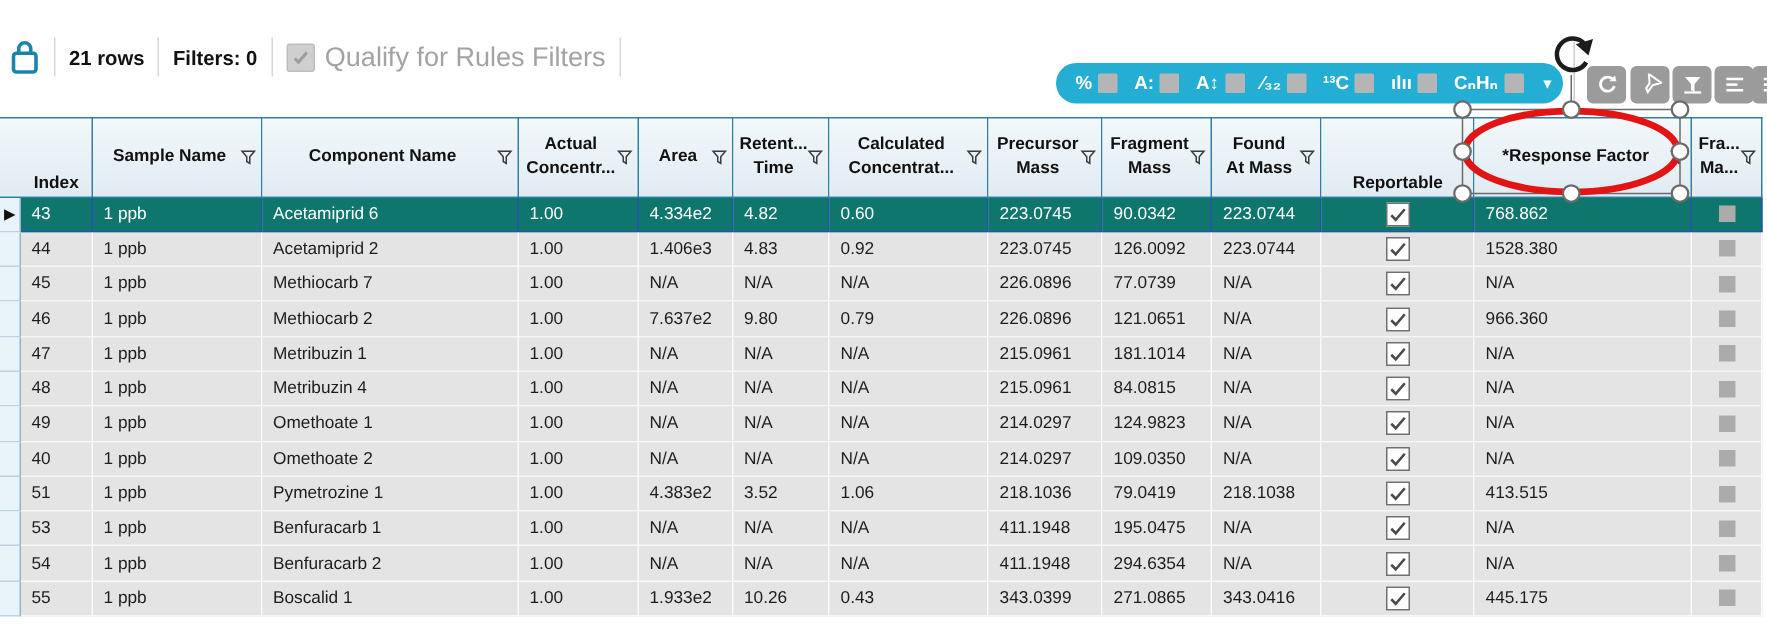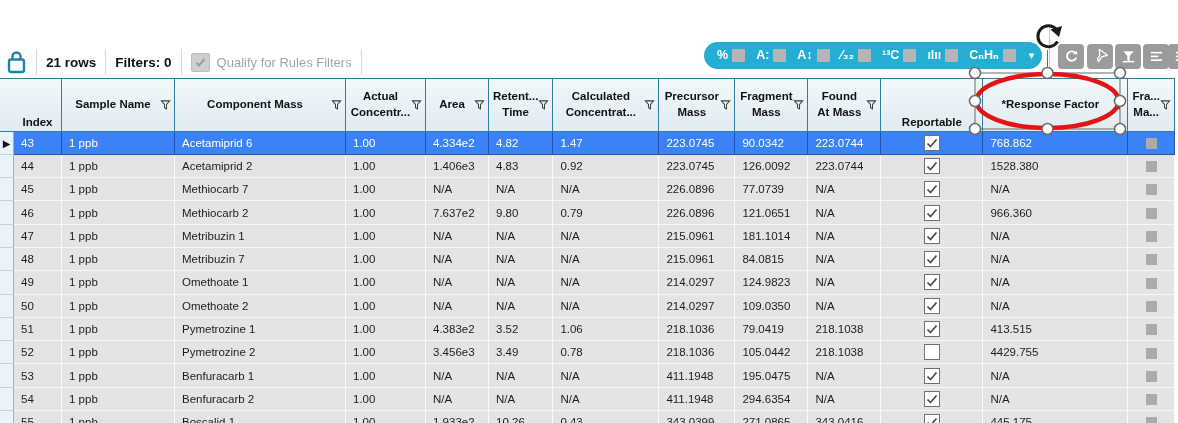--- a/index.html
+++ b/index.html
@@ -7,7 +7,7 @@
        font-family:"Liberation Sans","DejaVu Sans",sans-serif;color:#1a1a1a;}
 
   
-  .toolbar{position:absolute;left:0;top:40px;width:1154px;height:44px;background:#fff;}
+  .toolbar{position:absolute;left:0;top:16px;width:1154px;height:44px;background:#fff;}
   .tb-left{position:absolute;left:6px;top:0;height:44px;display:flex;align-items:center;}
   .tb-sep{width:1px;height:26px;background:#d8d8d8;margin:0 9px;}
   .tb-strong{font-size:13.5px;font-weight:bold;color:#111;white-space:nowrap;}

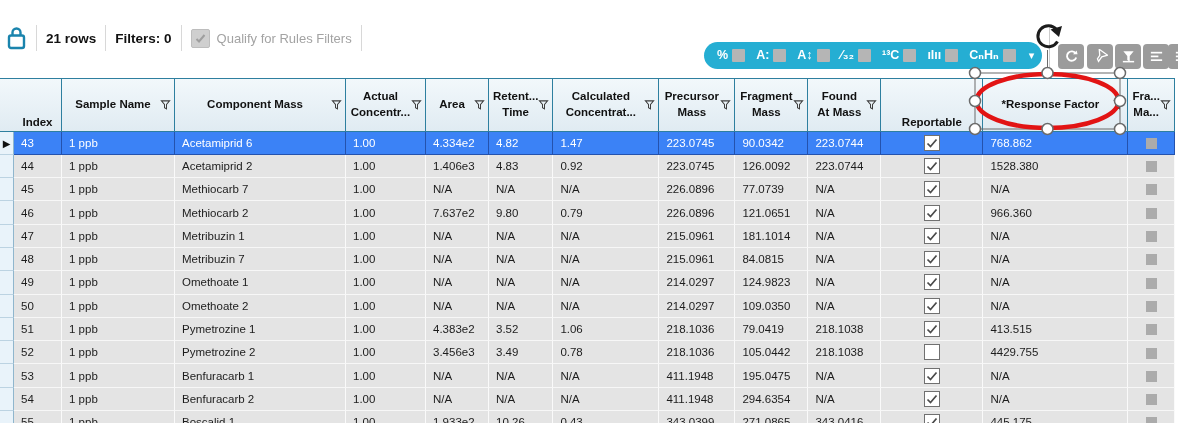--- a/index.html
+++ b/index.html
@@ -11,7 +11,7 @@
   .tb-left{position:absolute;left:6px;top:0;height:44px;display:flex;align-items:center;}
   .tb-sep{width:1px;height:26px;background:#d8d8d8;margin:0 9px;}
   .tb-strong{font-size:13.5px;font-weight:bold;color:#111;white-space:nowrap;}
-  .tb-dim{font-size:13px;color:#a3a3a3;white-space:nowrap;margin-left:7px;}
+  .tb-dim{font-size:18px;color:#a3a3a3;white-space:nowrap;margin-left:7px;}
   .tb-cb{width:17px;height:17px;background:#cfcfcf;border:1px solid #bdbdbd;border-radius:2px;
          display:flex;align-items:center;justify-content:center;}
   .lockwrap{display:flex;align-items:center;}

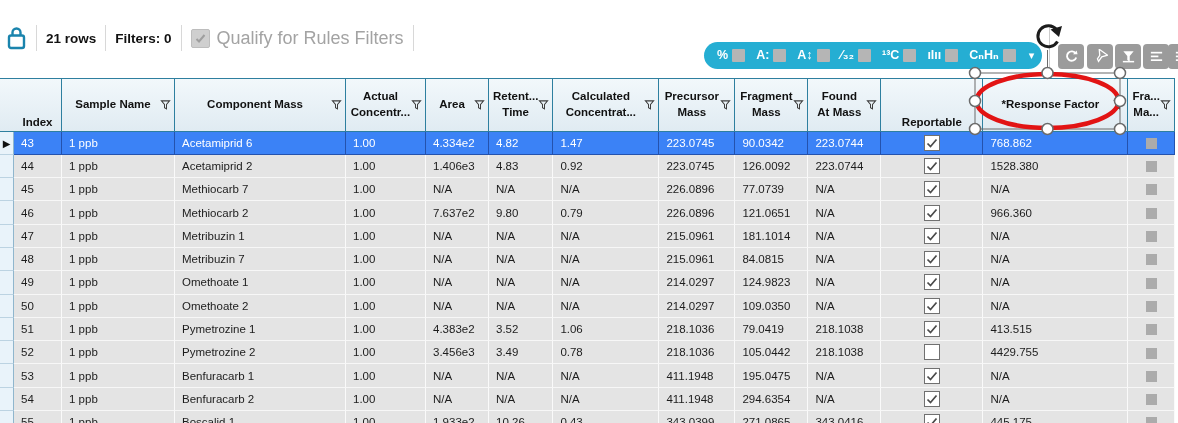--- a/index.html
+++ b/index.html
@@ -181,7 +181,7 @@
           </svg>
         </th>
         <th class="hdr">
-          <span class="hlabel">Component Mass</span>
+          <span class="hlabel">Component Name</span>
           <svg class="funnel" width="11" height="11" viewBox="0 0 12 12">
             <path d="M1.5 1.5 h9 l-3.4 4 v4.8 l-2.2 -1.4 v-3.4 z" fill="none" stroke="#3c3c3c" stroke-width="1.1"></path>
           </svg>

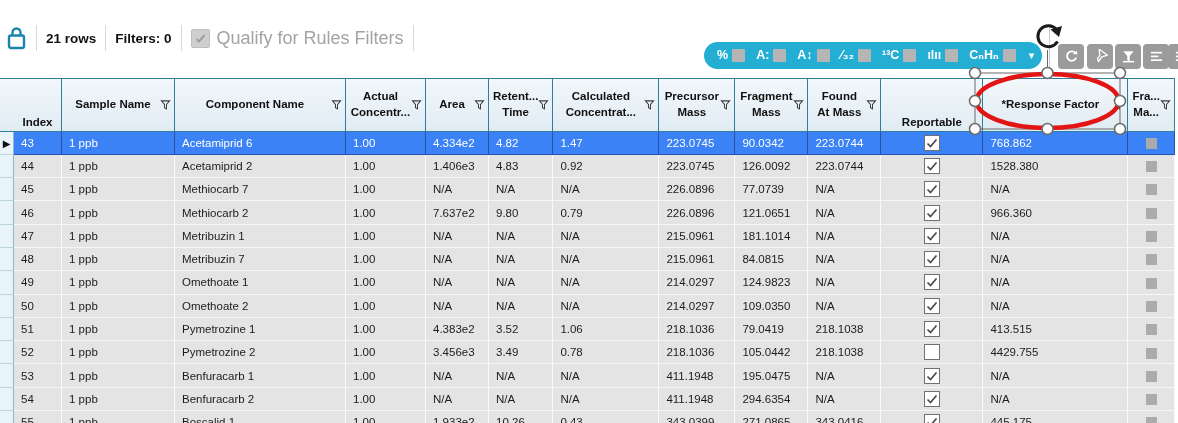--- a/index.html
+++ b/index.html
@@ -45,7 +45,7 @@
                 font-size:11.5px;color:#1c1c1c;padding-left:7px;white-space:nowrap;}
   tr.datarow td.gutter{background:#e9f3fa;border-right:1px solid #8fb6cd;border-bottom:1px solid #bcd3e2;
                        padding:0;text-align:center;}
-  tr.datarow.selected td{background:#3b82f6;color:#fff;border-right:1px solid #2452ad;border-bottom:1px solid #2452ad;}
+  tr.datarow.selected td{background:#0f766e;color:#fff;border-right:1px solid #2452ad;border-bottom:1px solid #2452ad;}
   tr.datarow.selected td.gutter{background:#e9f3fa;color:#111;border-right:1px solid #8fb6cd;border-bottom:1px solid #bcd3e2;}
   .rowarrow{font-size:10px;color:#111;line-height:1;}
 

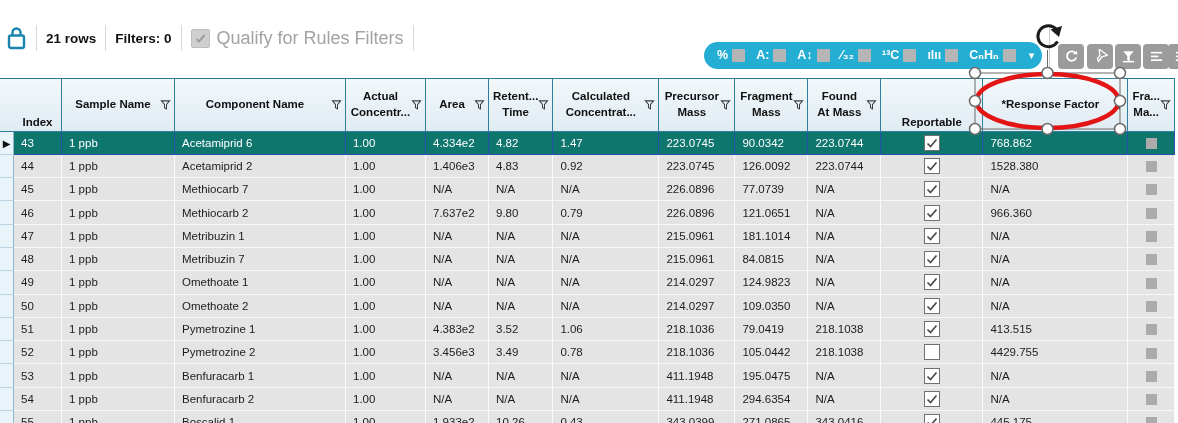--- a/index.html
+++ b/index.html
@@ -261,7 +261,7 @@
         <td>1.00</td>
         <td>4.334e2</td>
         <td>4.82</td>
-        <td>1.47</td>
+        <td>0.60</td>
         <td>223.0745</td>
         <td>90.0342</td>
         <td>223.0744</td>

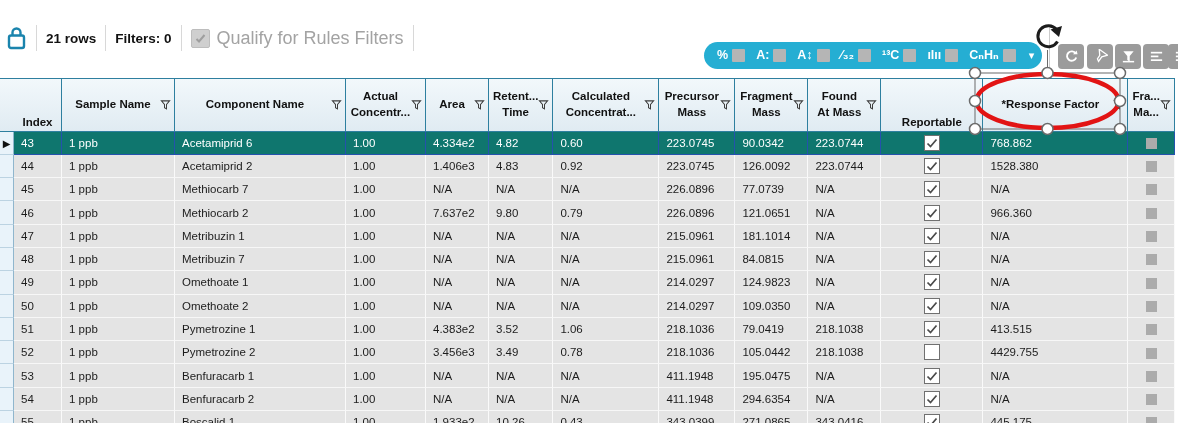--- a/index.html
+++ b/index.html
@@ -347,7 +347,7 @@
         <td class="gutter"></td>
         <td>48</td>
         <td>1 ppb</td>
-        <td>Metribuzin 7</td>
+        <td>Metribuzin 4</td>
         <td>1.00</td>
         <td>N/A</td>
         <td>N/A</td>

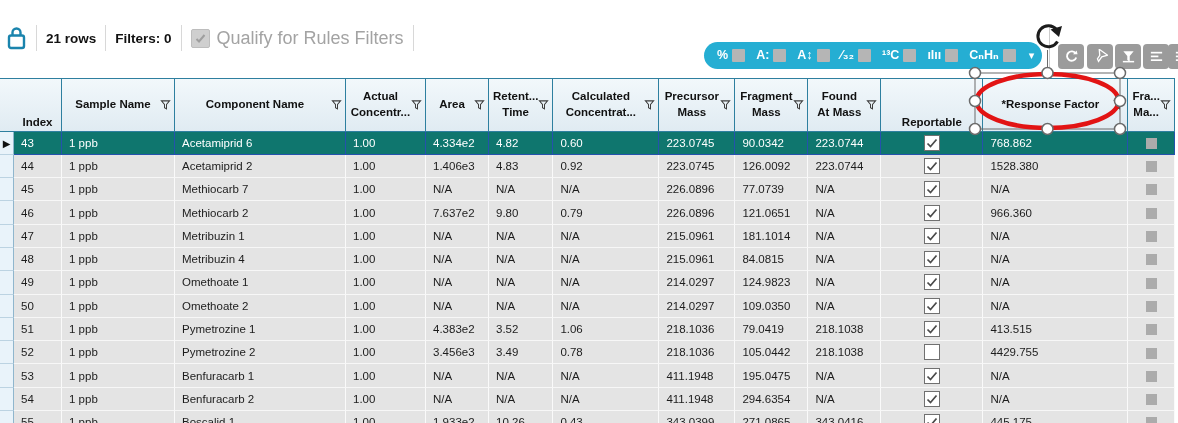--- a/index.html
+++ b/index.html
@@ -381,7 +381,7 @@
       </tr>
       <tr class="datarow">
         <td class="gutter"></td>
-        <td>50</td>
+        <td>40</td>
         <td>1 ppb</td>
         <td>Omethoate 2</td>
         <td>1.00</td>

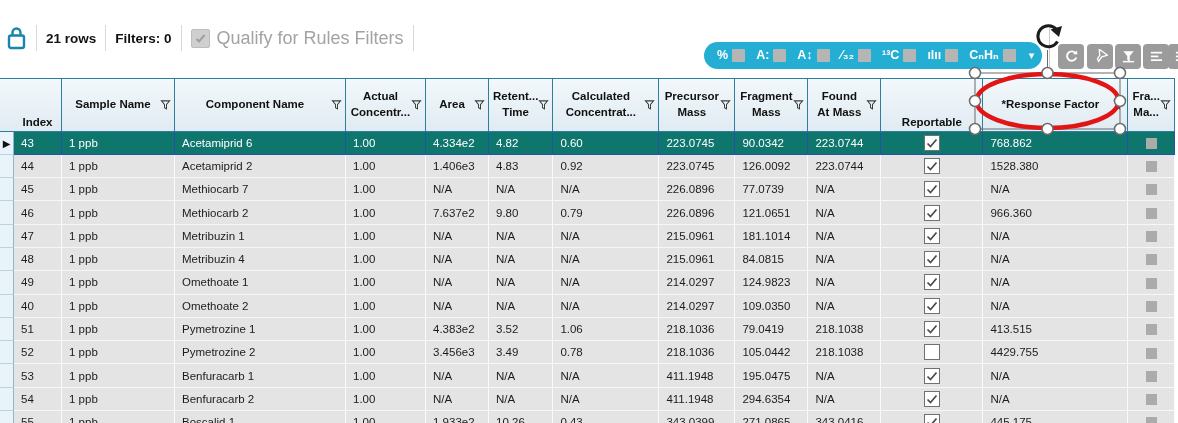--- a/index.html
+++ b/index.html
@@ -417,22 +417,6 @@
       </tr>
       <tr class="datarow">
         <td class="gutter"></td>
-        <td>52</td>
-        <td>1 ppb</td>
-        <td>Pymetrozine 2</td>
-        <td>1.00</td>
-        <td>3.456e3</td>
-        <td>3.49</td>
-        <td>0.78</td>
-        <td>218.1036</td>
-        <td>105.0442</td>
-        <td>218.1038</td>
-        <td class="cbcell"><span class="cb"></span></td>
-        <td>4429.755</td>
-        <td class="sqcell"><span class="sq"></span></td>
-      </tr>
-      <tr class="datarow">
-        <td class="gutter"></td>
         <td>53</td>
         <td>1 ppb</td>
         <td>Benfuracarb 1</td>

